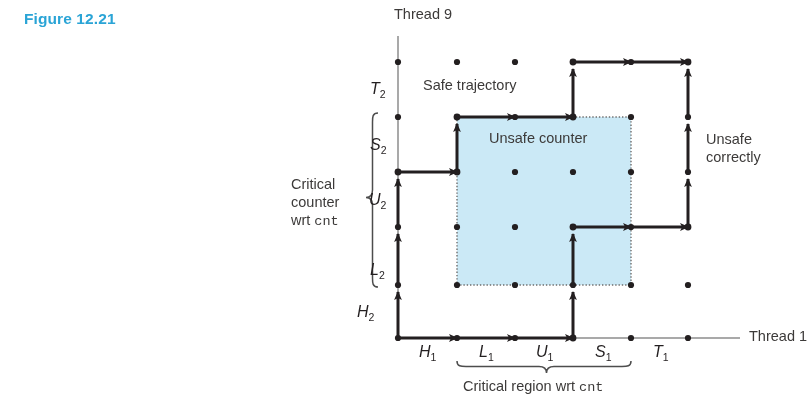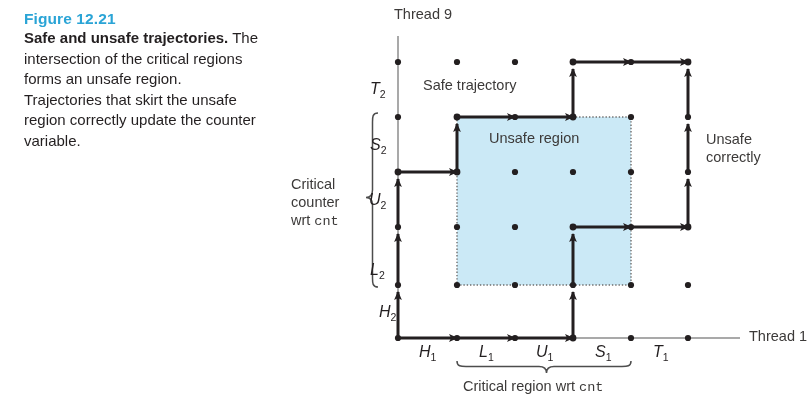--- a/index.html
+++ b/index.html
@@ -28,7 +28,6 @@
 
 <div id="caption">
   <div id="fig-num">Figure 12.21</div>
-  <div id="fig-body"><span class="lead">Safe and unsafe trajectories.</span><span> The intersection of the critical regions forms an unsafe region. Trajectories that skirt the unsafe region correctly update the counter variable.</span></div>
 </div>
 
 <div id="figure">

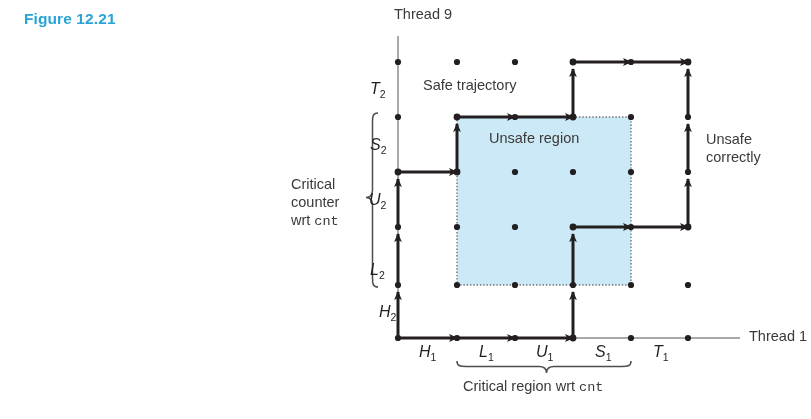--- a/index.html
+++ b/index.html
@@ -136,7 +136,7 @@
 <div class="lbl" style="left:749px;top:328px;">Thread 1</div>
 
 <div class="lbl" style="left:423px;top:77px;">Safe trajectory</div>
-<div class="lbl" style="left:489px;top:130px;">Unsafe region</div>
+<div class="lbl" style="left:489px;top:130px;">Unsafe counter</div>
 
 <div class="lbl" style="left:706px;top:131px;">Unsafe</div>
 <div class="lbl" style="left:706px;top:149px;">correctly</div>

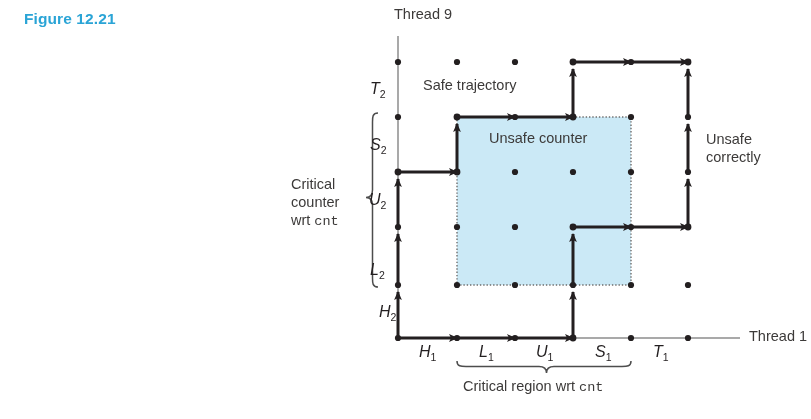--- a/index.html
+++ b/index.html
@@ -145,7 +145,7 @@
 <div class="lbl lbl-it" style="left:370px;top:136px;"><span>S</span><sub>2</sub></div>
 <div class="lbl lbl-it" style="left:369px;top:191px;"><span>U</span><sub>2</sub></div>
 <div class="lbl lbl-it" style="left:370px;top:261px;"><span>L</span><sub>2</sub></div>
-<div class="lbl lbl-it" style="left:379px;top:303px;"><span>H</span><sub>2</sub></div>
+<div class="lbl lbl-it" style="left:357px;top:303px;"><span>H</span><sub>2</sub></div>
 
 <div class="lbl lbl-it" style="left:419px;top:343px;"><span>H</span><sub>1</sub></div>
 <div class="lbl lbl-it" style="left:479px;top:343px;"><span>L</span><sub>1</sub></div>

